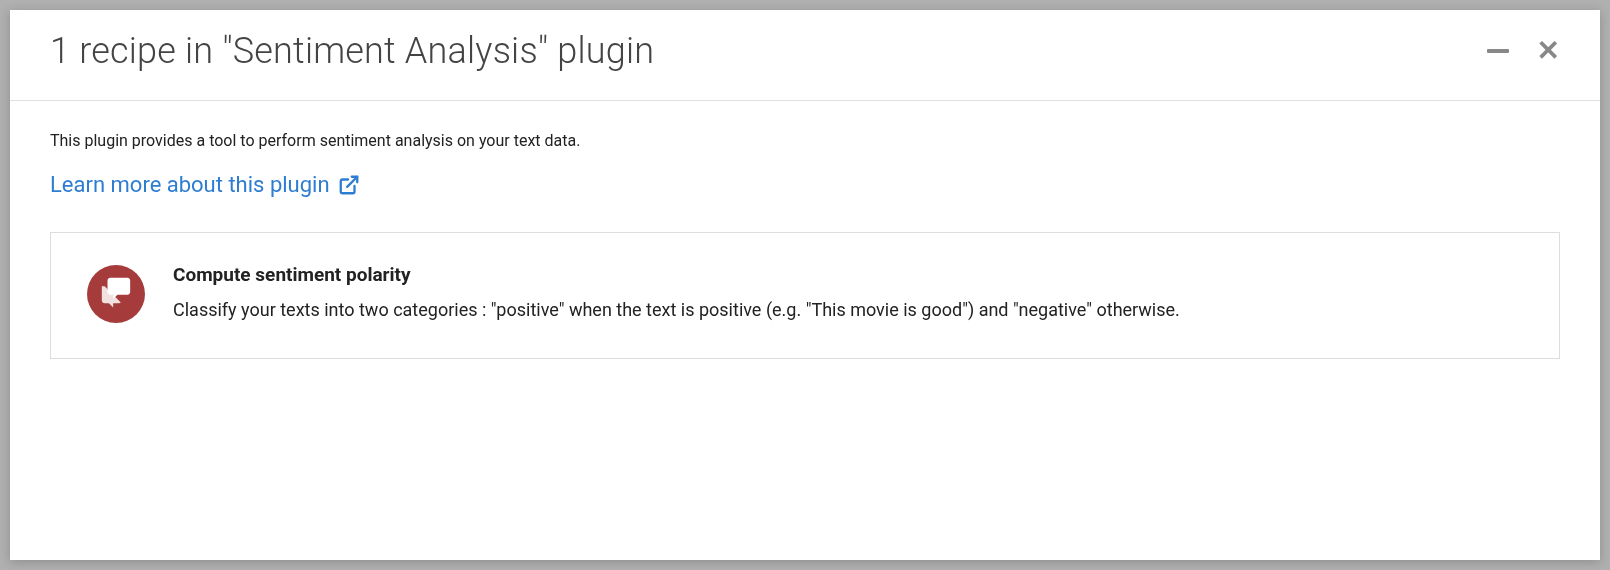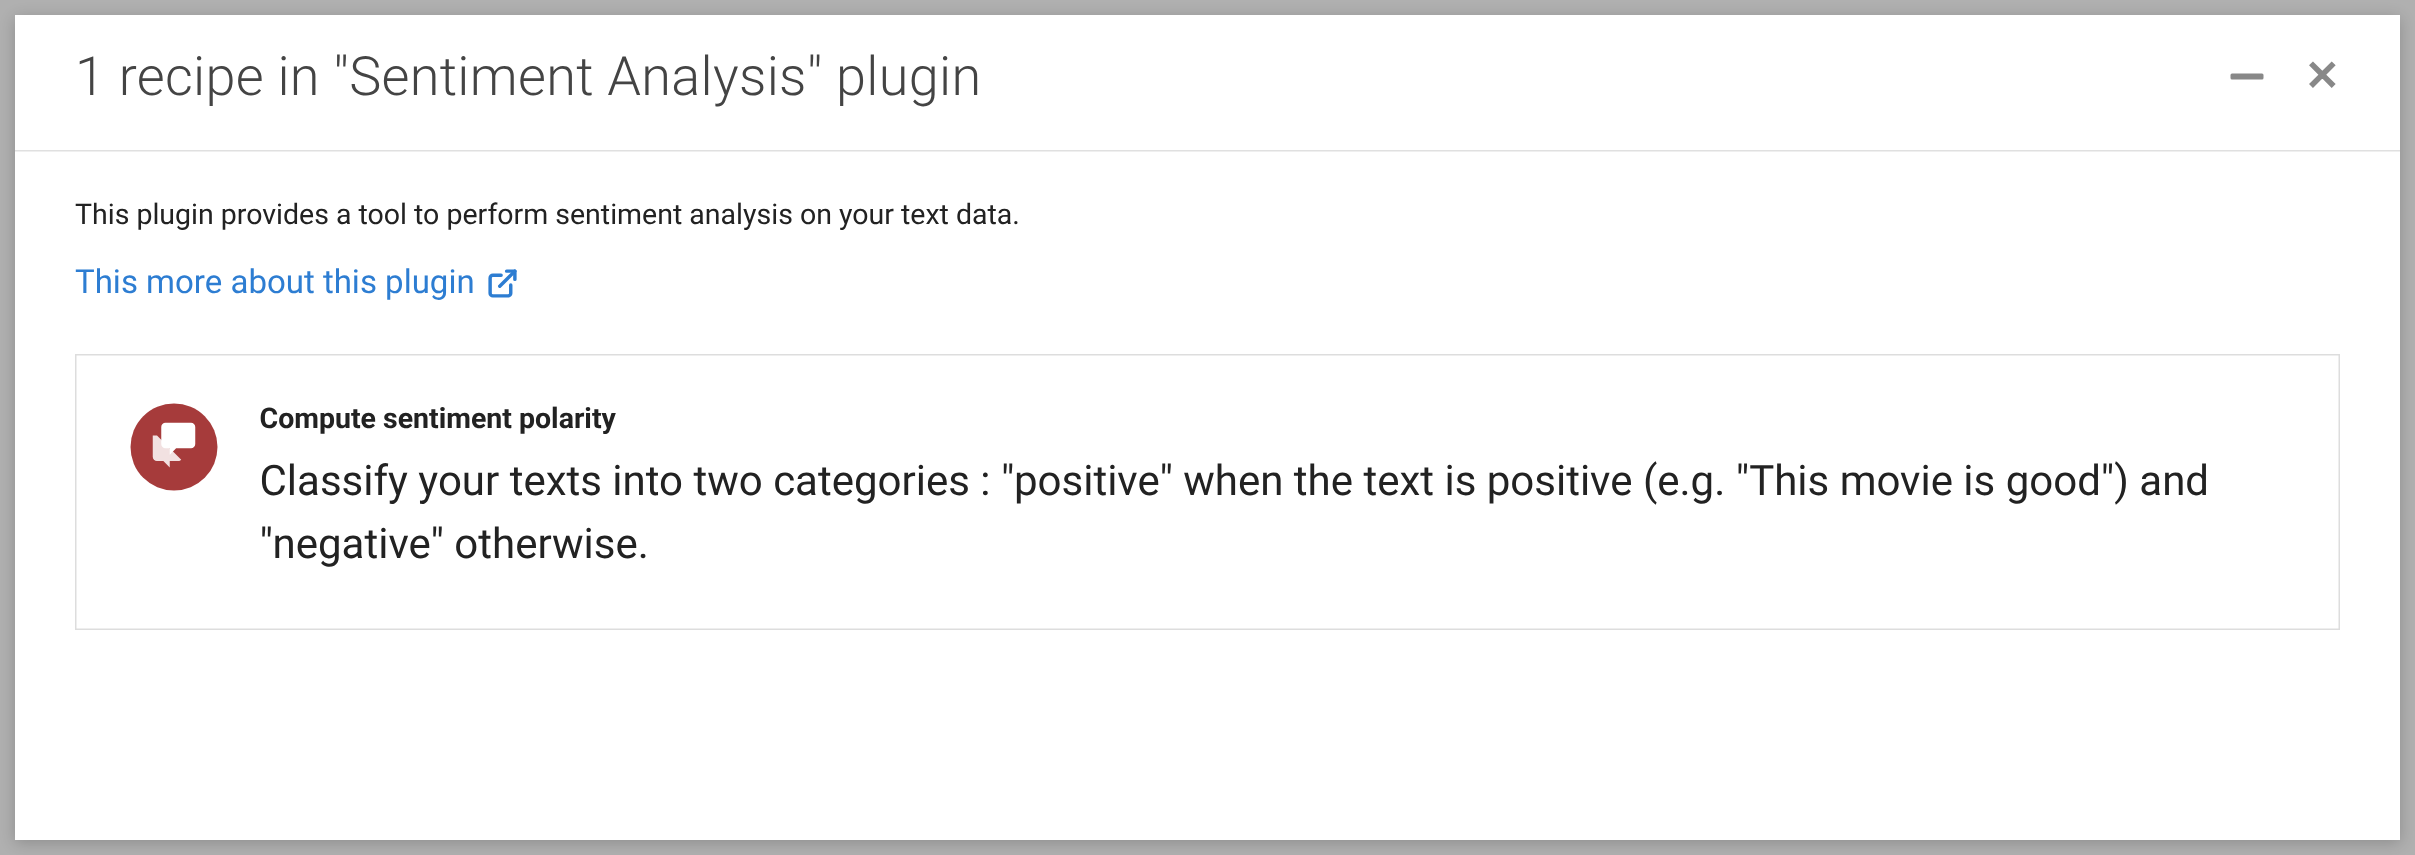--- a/index.html
+++ b/index.html
@@ -60,7 +60,7 @@
       padding: 30px 40px 20px 40px;
     }
     .description {
-      font-size: 19px;
+      font-size: 16px;
       color: #222;
       margin-bottom: 22px;
     }

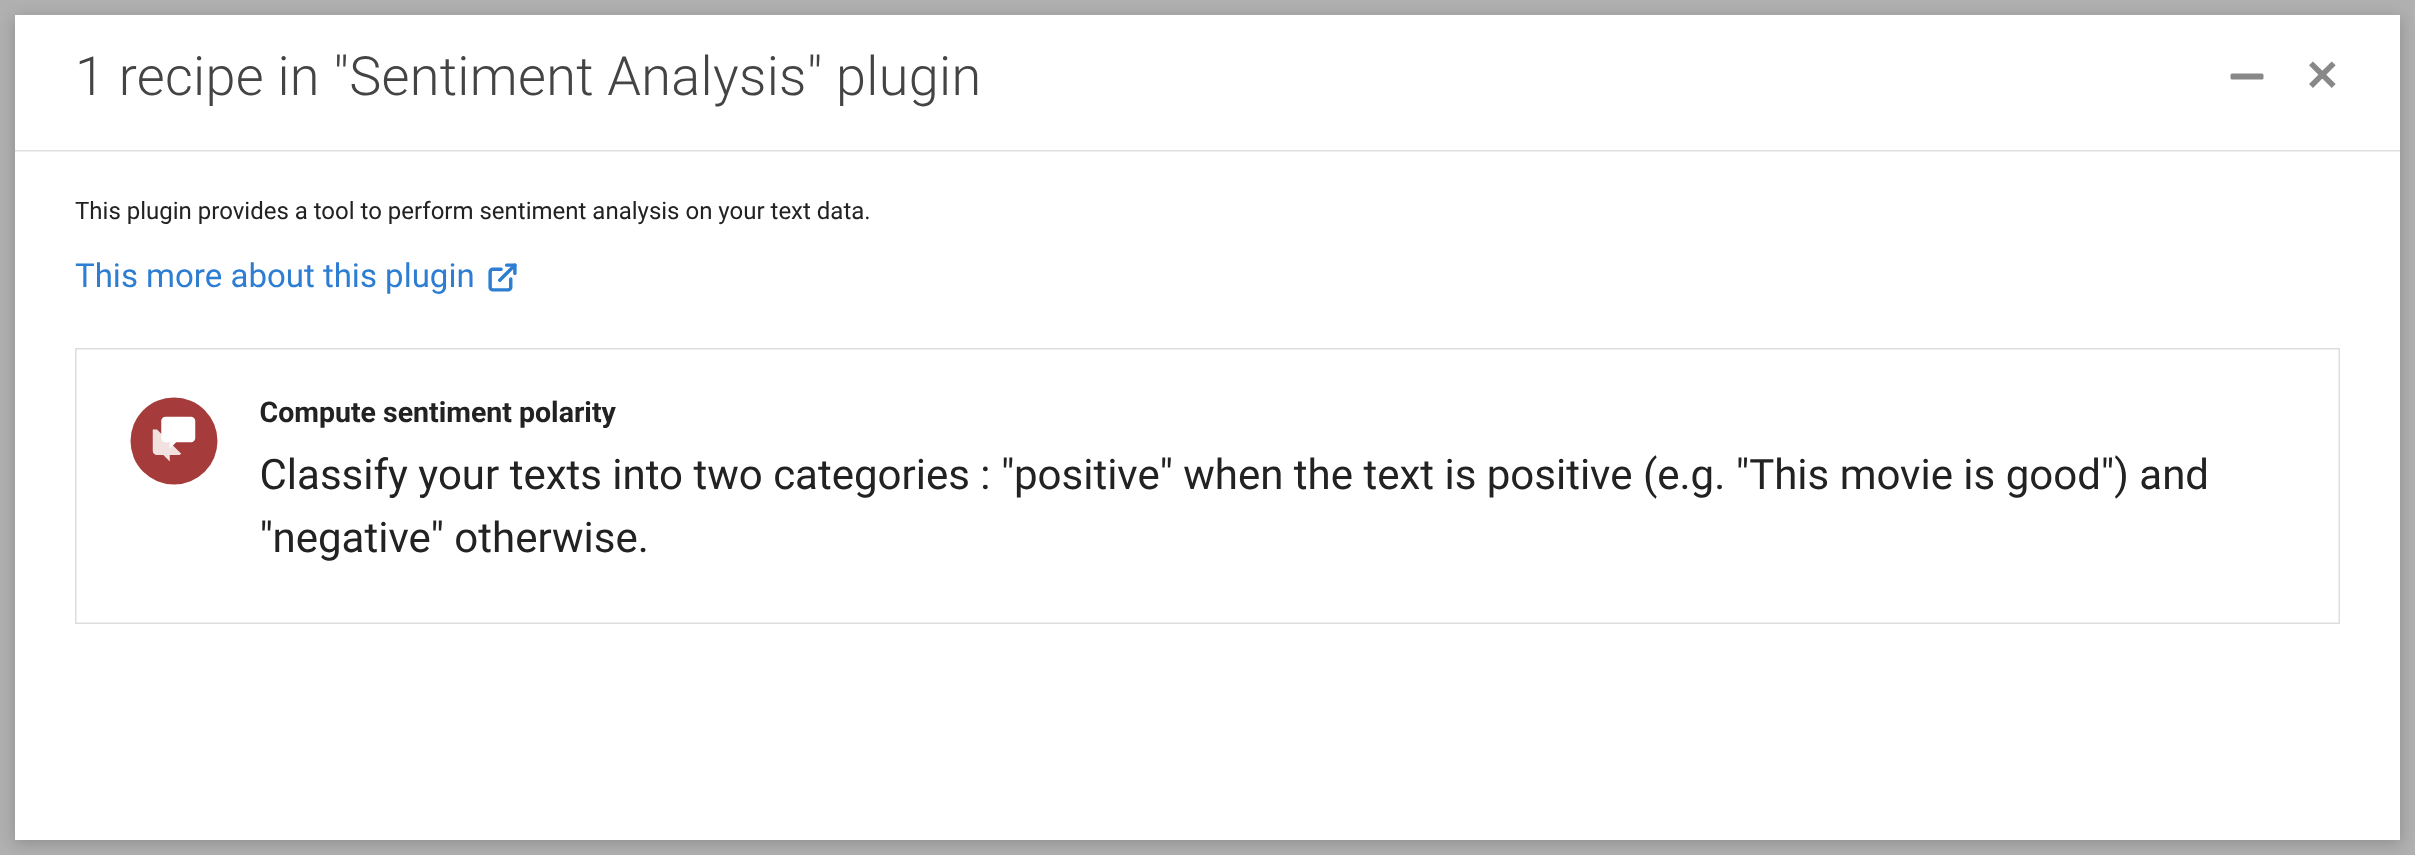--- a/index.html
+++ b/index.html
@@ -126,7 +126,7 @@
     <p class="description">This plugin provides a tool to perform sentiment analysis on your text data.</p>
 
     <a class="learn-more-link">
-      <span>This more about this plugin</span>
+      <span>Learn more about this plugin</span>
       <span class="external-link-icon">
         <svg width="22" height="22" viewBox="0 0 24 24" fill="none" stroke="#2d7dd2" stroke-width="2.5" stroke-linecap="round" stroke-linejoin="round">
           <path d="M18 13v6a2 2 0 0 1-2 2H5a2 2 0 0 1-2-2V8a2 2 0 0 1 2-2h6"></path>

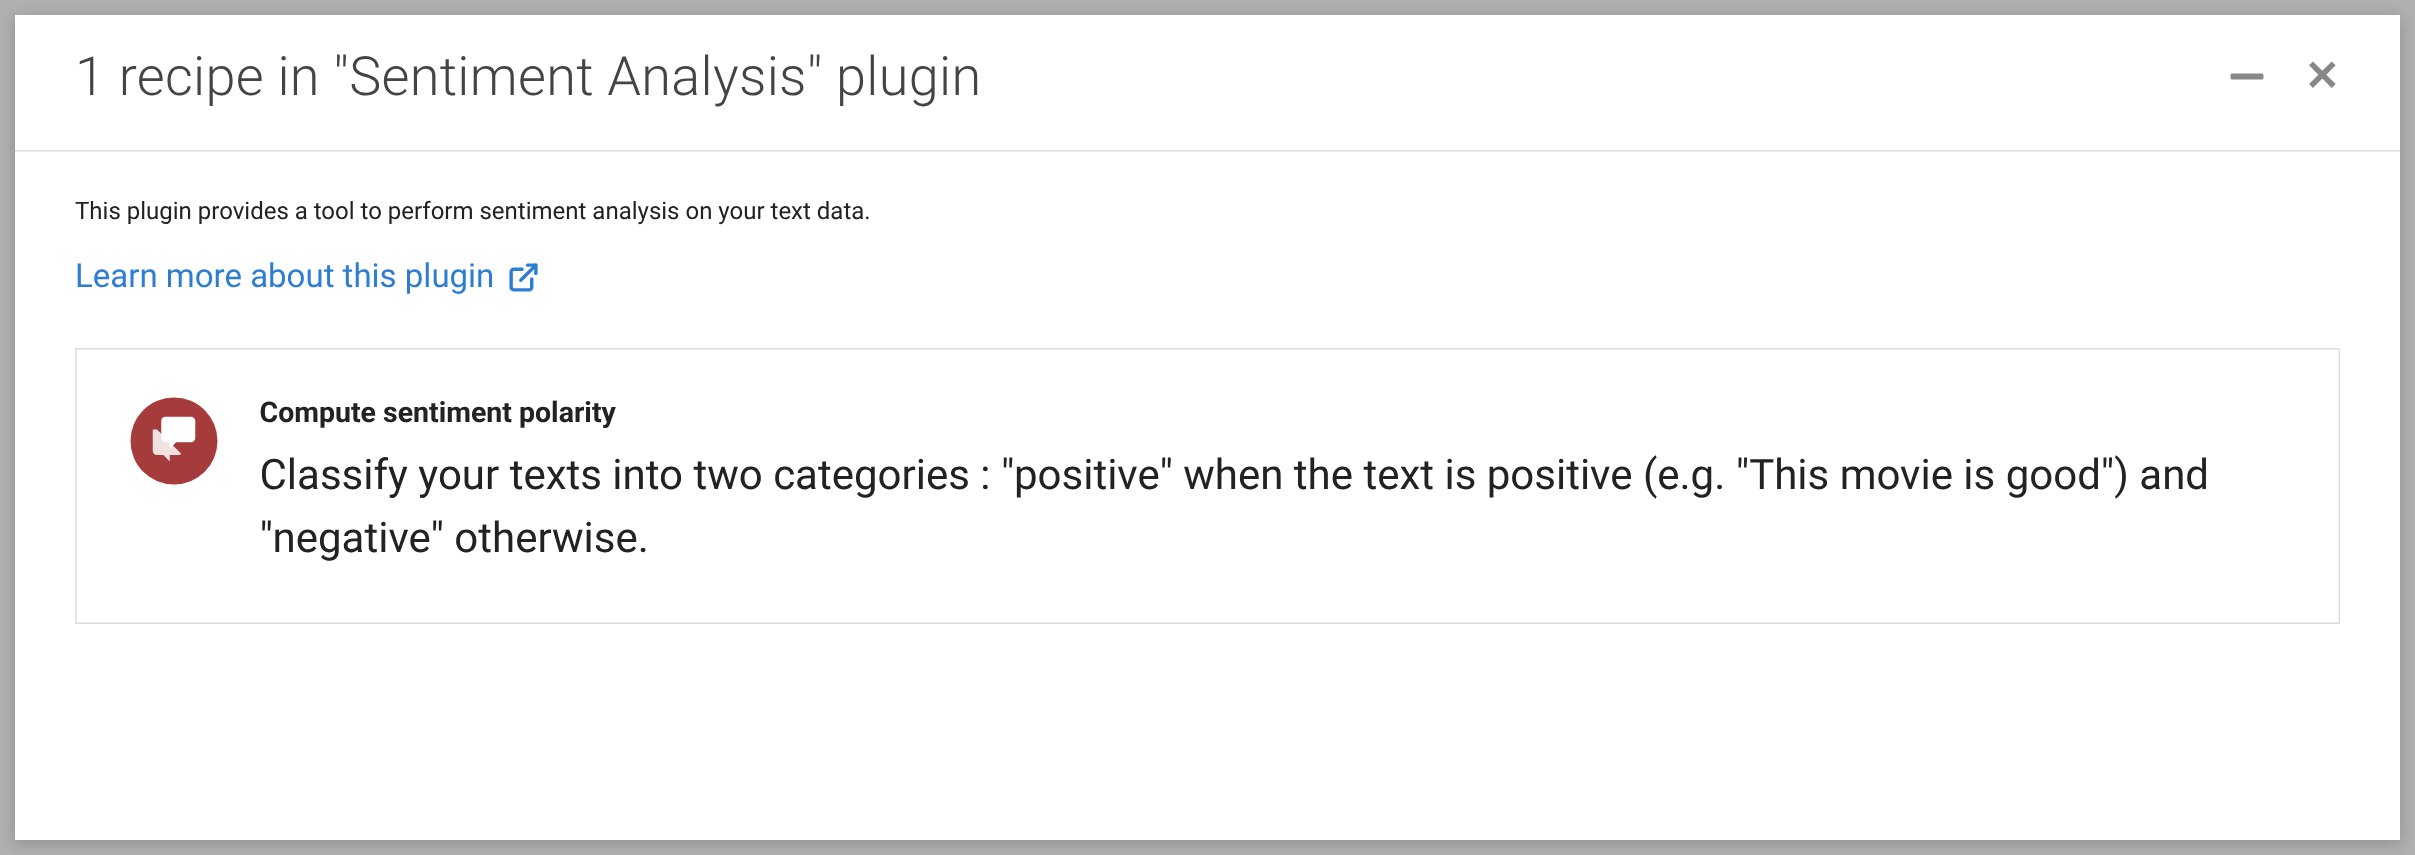--- a/index.html
+++ b/index.html
@@ -105,7 +105,7 @@
       margin-bottom: 10px;
     }
     .recipe-desc {
-      font-size: 28px;
+      font-size: 18px;
       color: #222;
       line-height: 1.5;
     }

